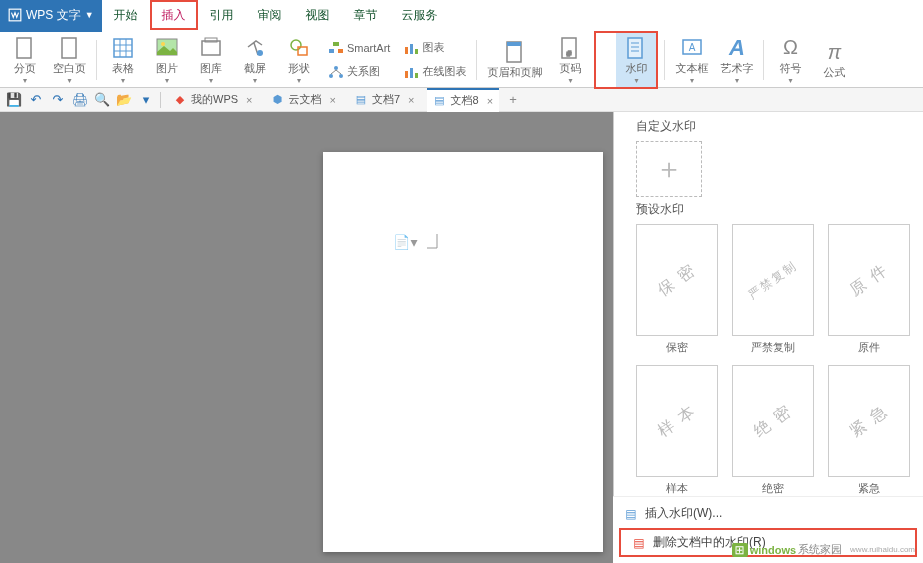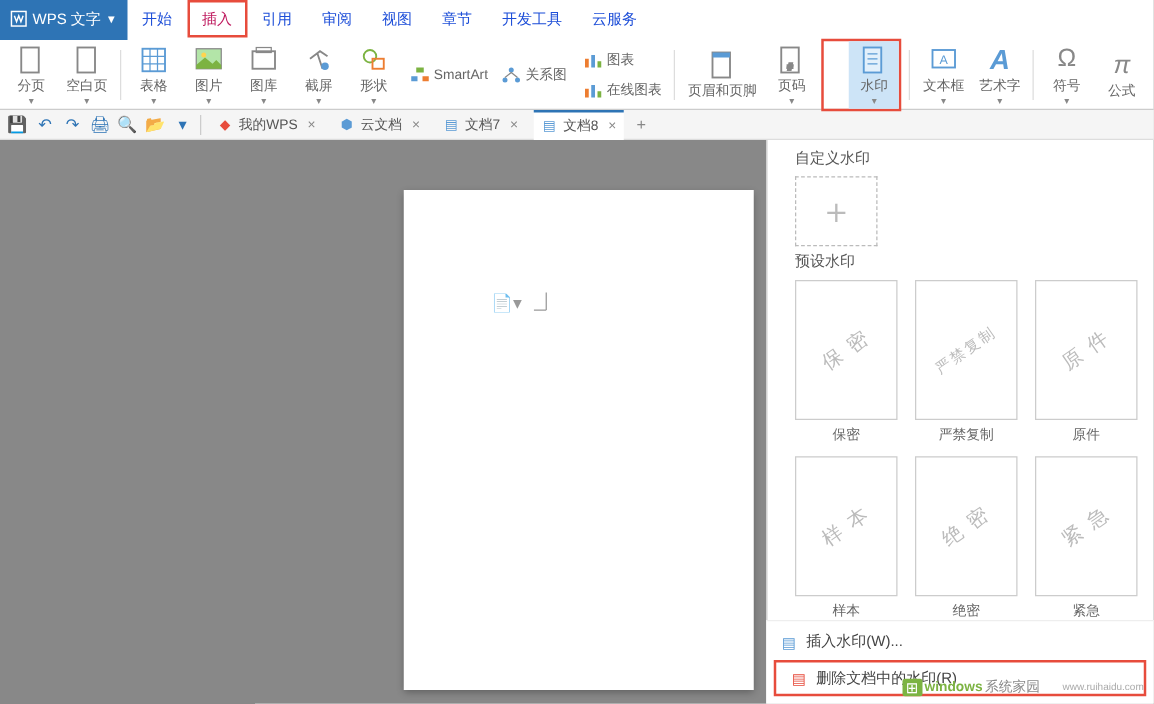--- a/index.html
+++ b/index.html
@@ -9,7 +9,7 @@
 .app-title { background: #2e74b5; color: #fff; height: 34px; display: flex; align-items: center; padding: 0 8px; gap: 4px; }
 .app-title .dd { font-size: 9px; }
 .menu-tabs { display: flex; height: 30px; }
-.menu-tab { padding: 0 12px; display: flex; align-items: center; color: #1d4ed8; cursor: pointer; }
+.menu-tab { padding: 0 12px; display: flex; align-items: center; color: #14532d; cursor: pointer; }
 .menu-tab.active { color: #be185d; }
 .menu-tab-hl { border: 2px solid #e74c3c; padding: 0 10px; }
 

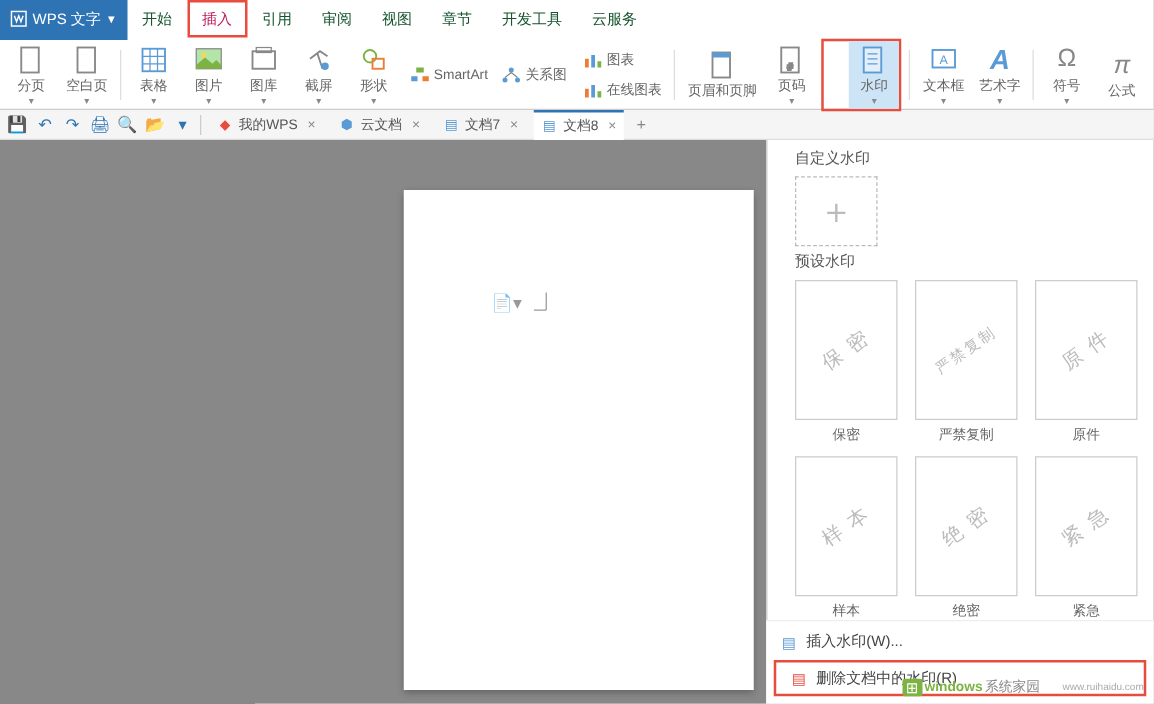--- a/index.html
+++ b/index.html
@@ -77,7 +77,6 @@
     <div class="menu-tab">审阅</div>
     <div class="menu-tab">视图</div>
     <div class="menu-tab">章节</div>
-    <div class="menu-tab">开发工具</div>
     <div class="menu-tab">云服务</div>
   </div>
 </div>

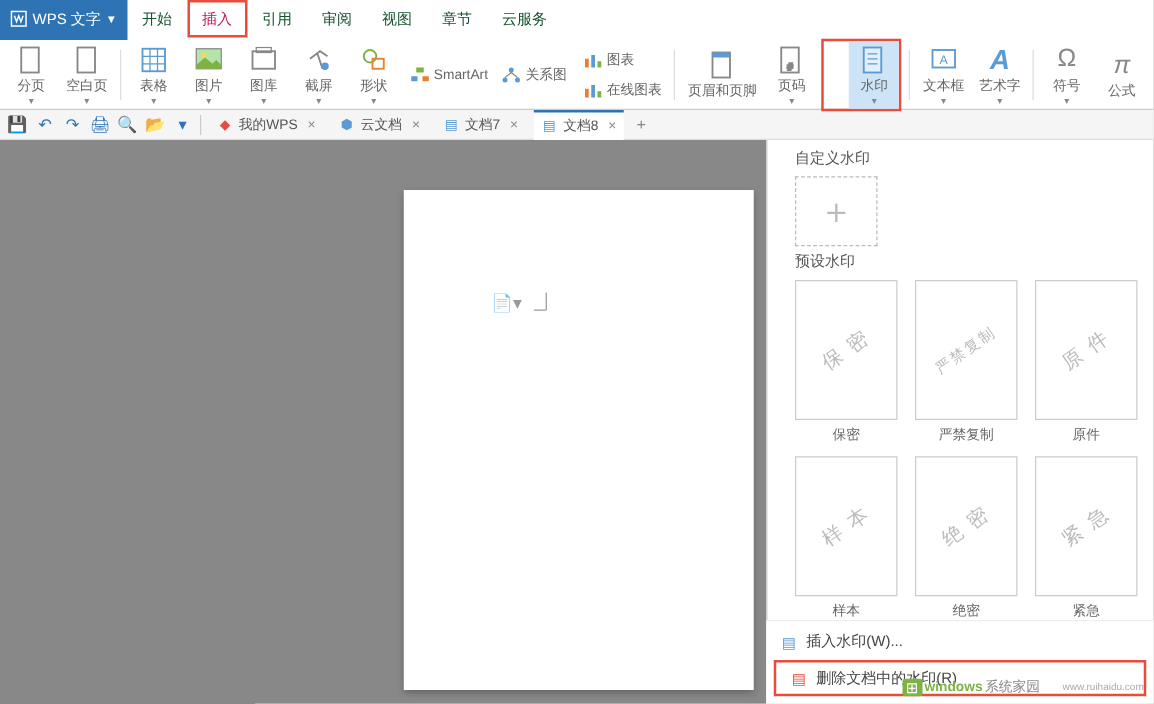--- a/index.html
+++ b/index.html
@@ -155,7 +155,7 @@
     <span>形状</span>
       <span class="dd-arrow">▾</span>
   </div>
-  <div style="display:flex; gap:2px;">
+  <div style="display:flex; flex-direction:column; gap:2px;">
     <div class="ribbon-inline">
         <span class="ico">
           <svg width="16" height="14">

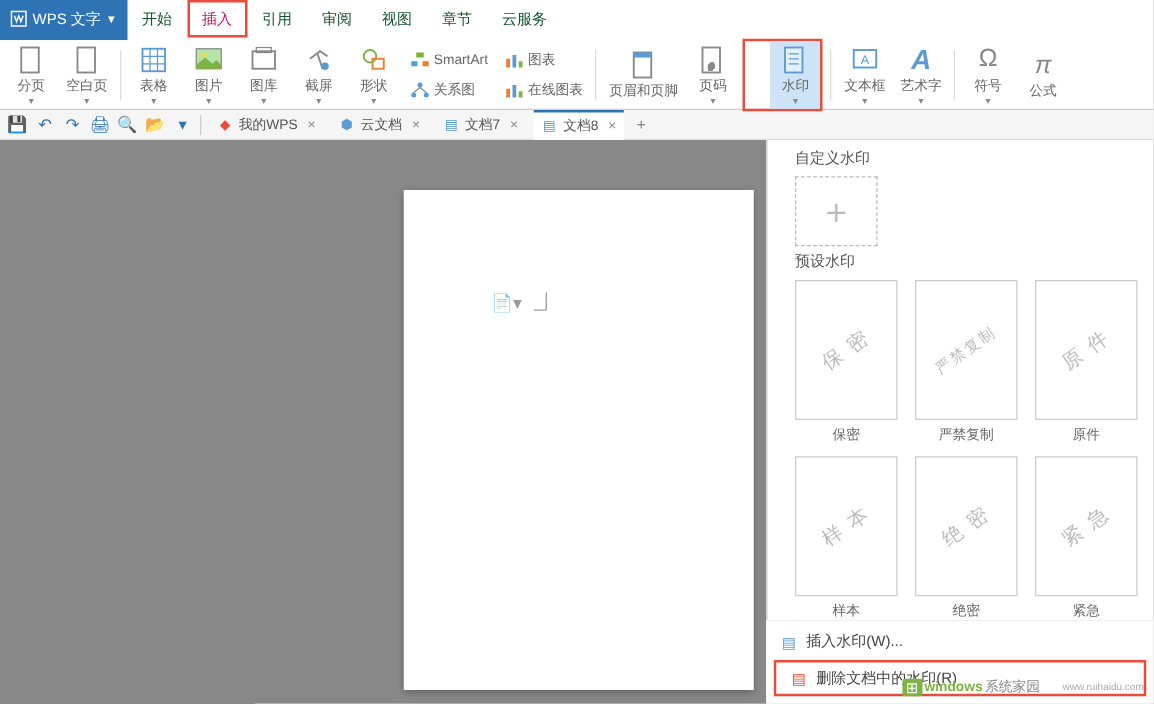--- a/index.html
+++ b/index.html
@@ -56,7 +56,7 @@
 .watermark-logo { position: absolute; right: 8px; bottom: 6px; font-size: 11px; color: #888; display:flex; align-items:center; gap:2px;}
 .watermark-logo b { color: #fff; background: #7cb342; border-radius: 2px; padding: 0 3px; font-weight: normal; font-size: 12px;}
 .watermark-logo .txt { font-weight: bold; color: #7cb342; }
-.watermark-logo .url { font-size: 8px; color: #aaa; margin-left: 16px;}
+.watermark-logo .url { font-size: 8px; color: #aaa; margin-left: 6px;}
 </style>
 </head>
 <body>

